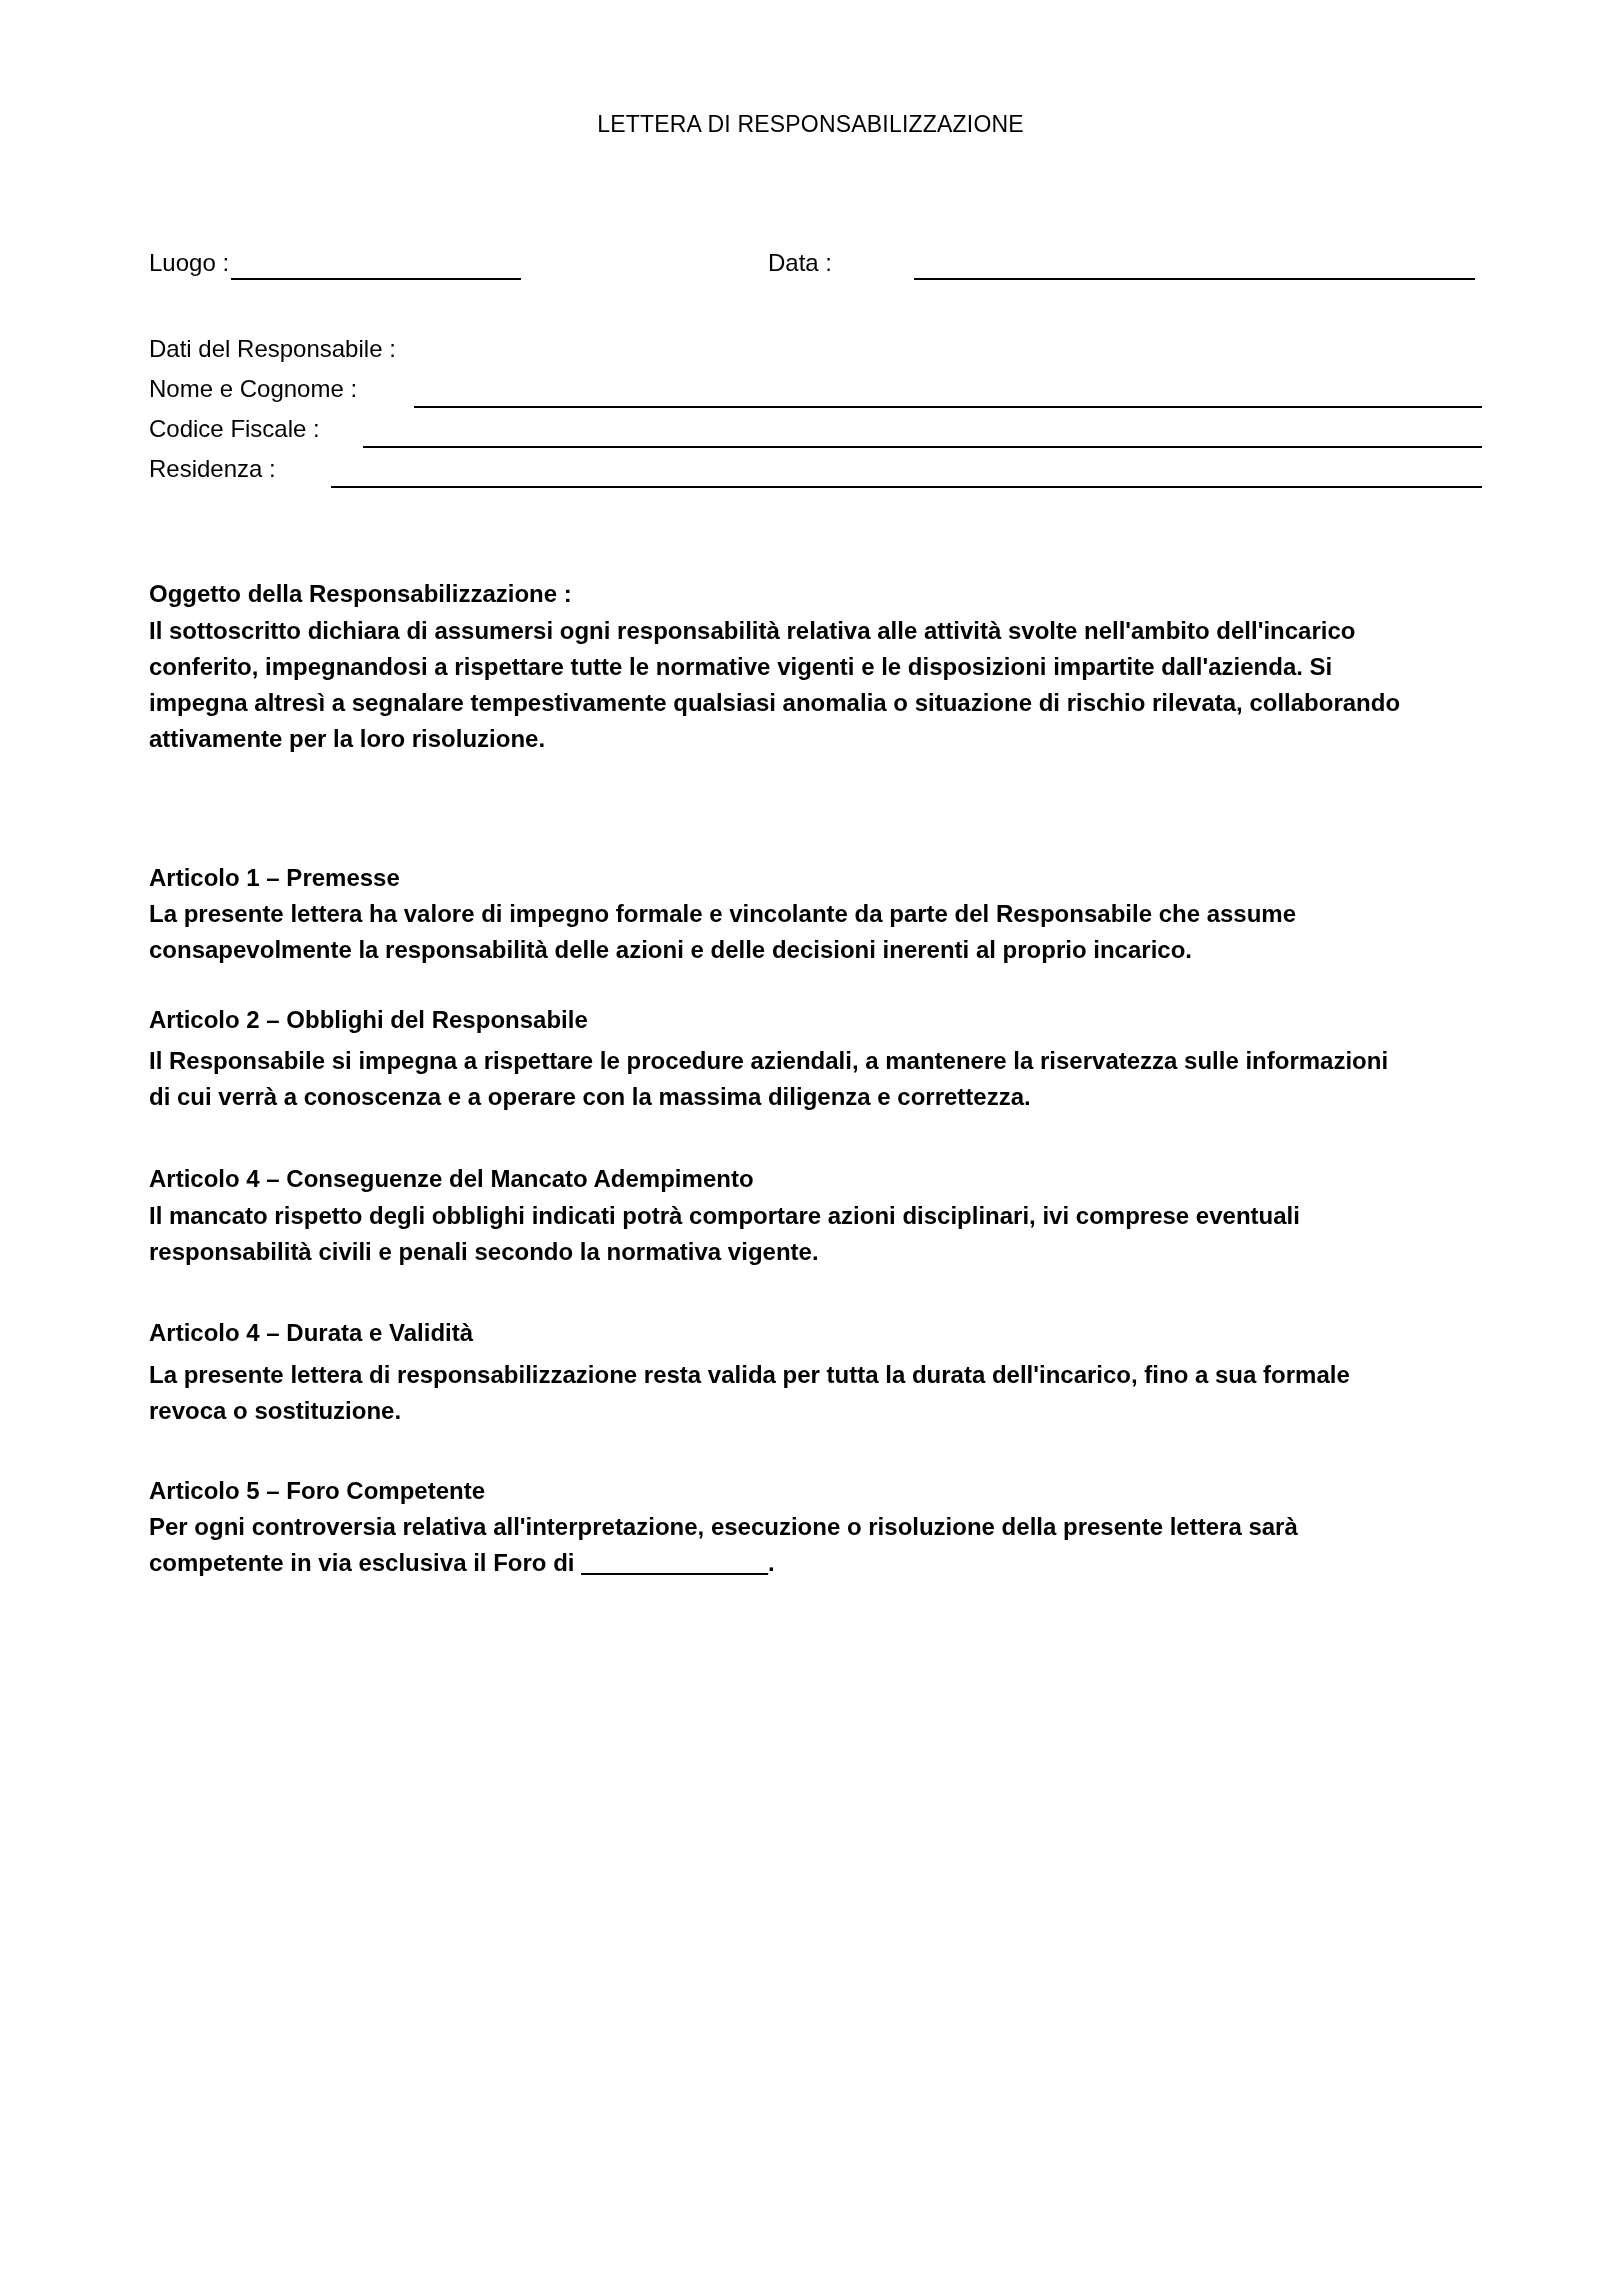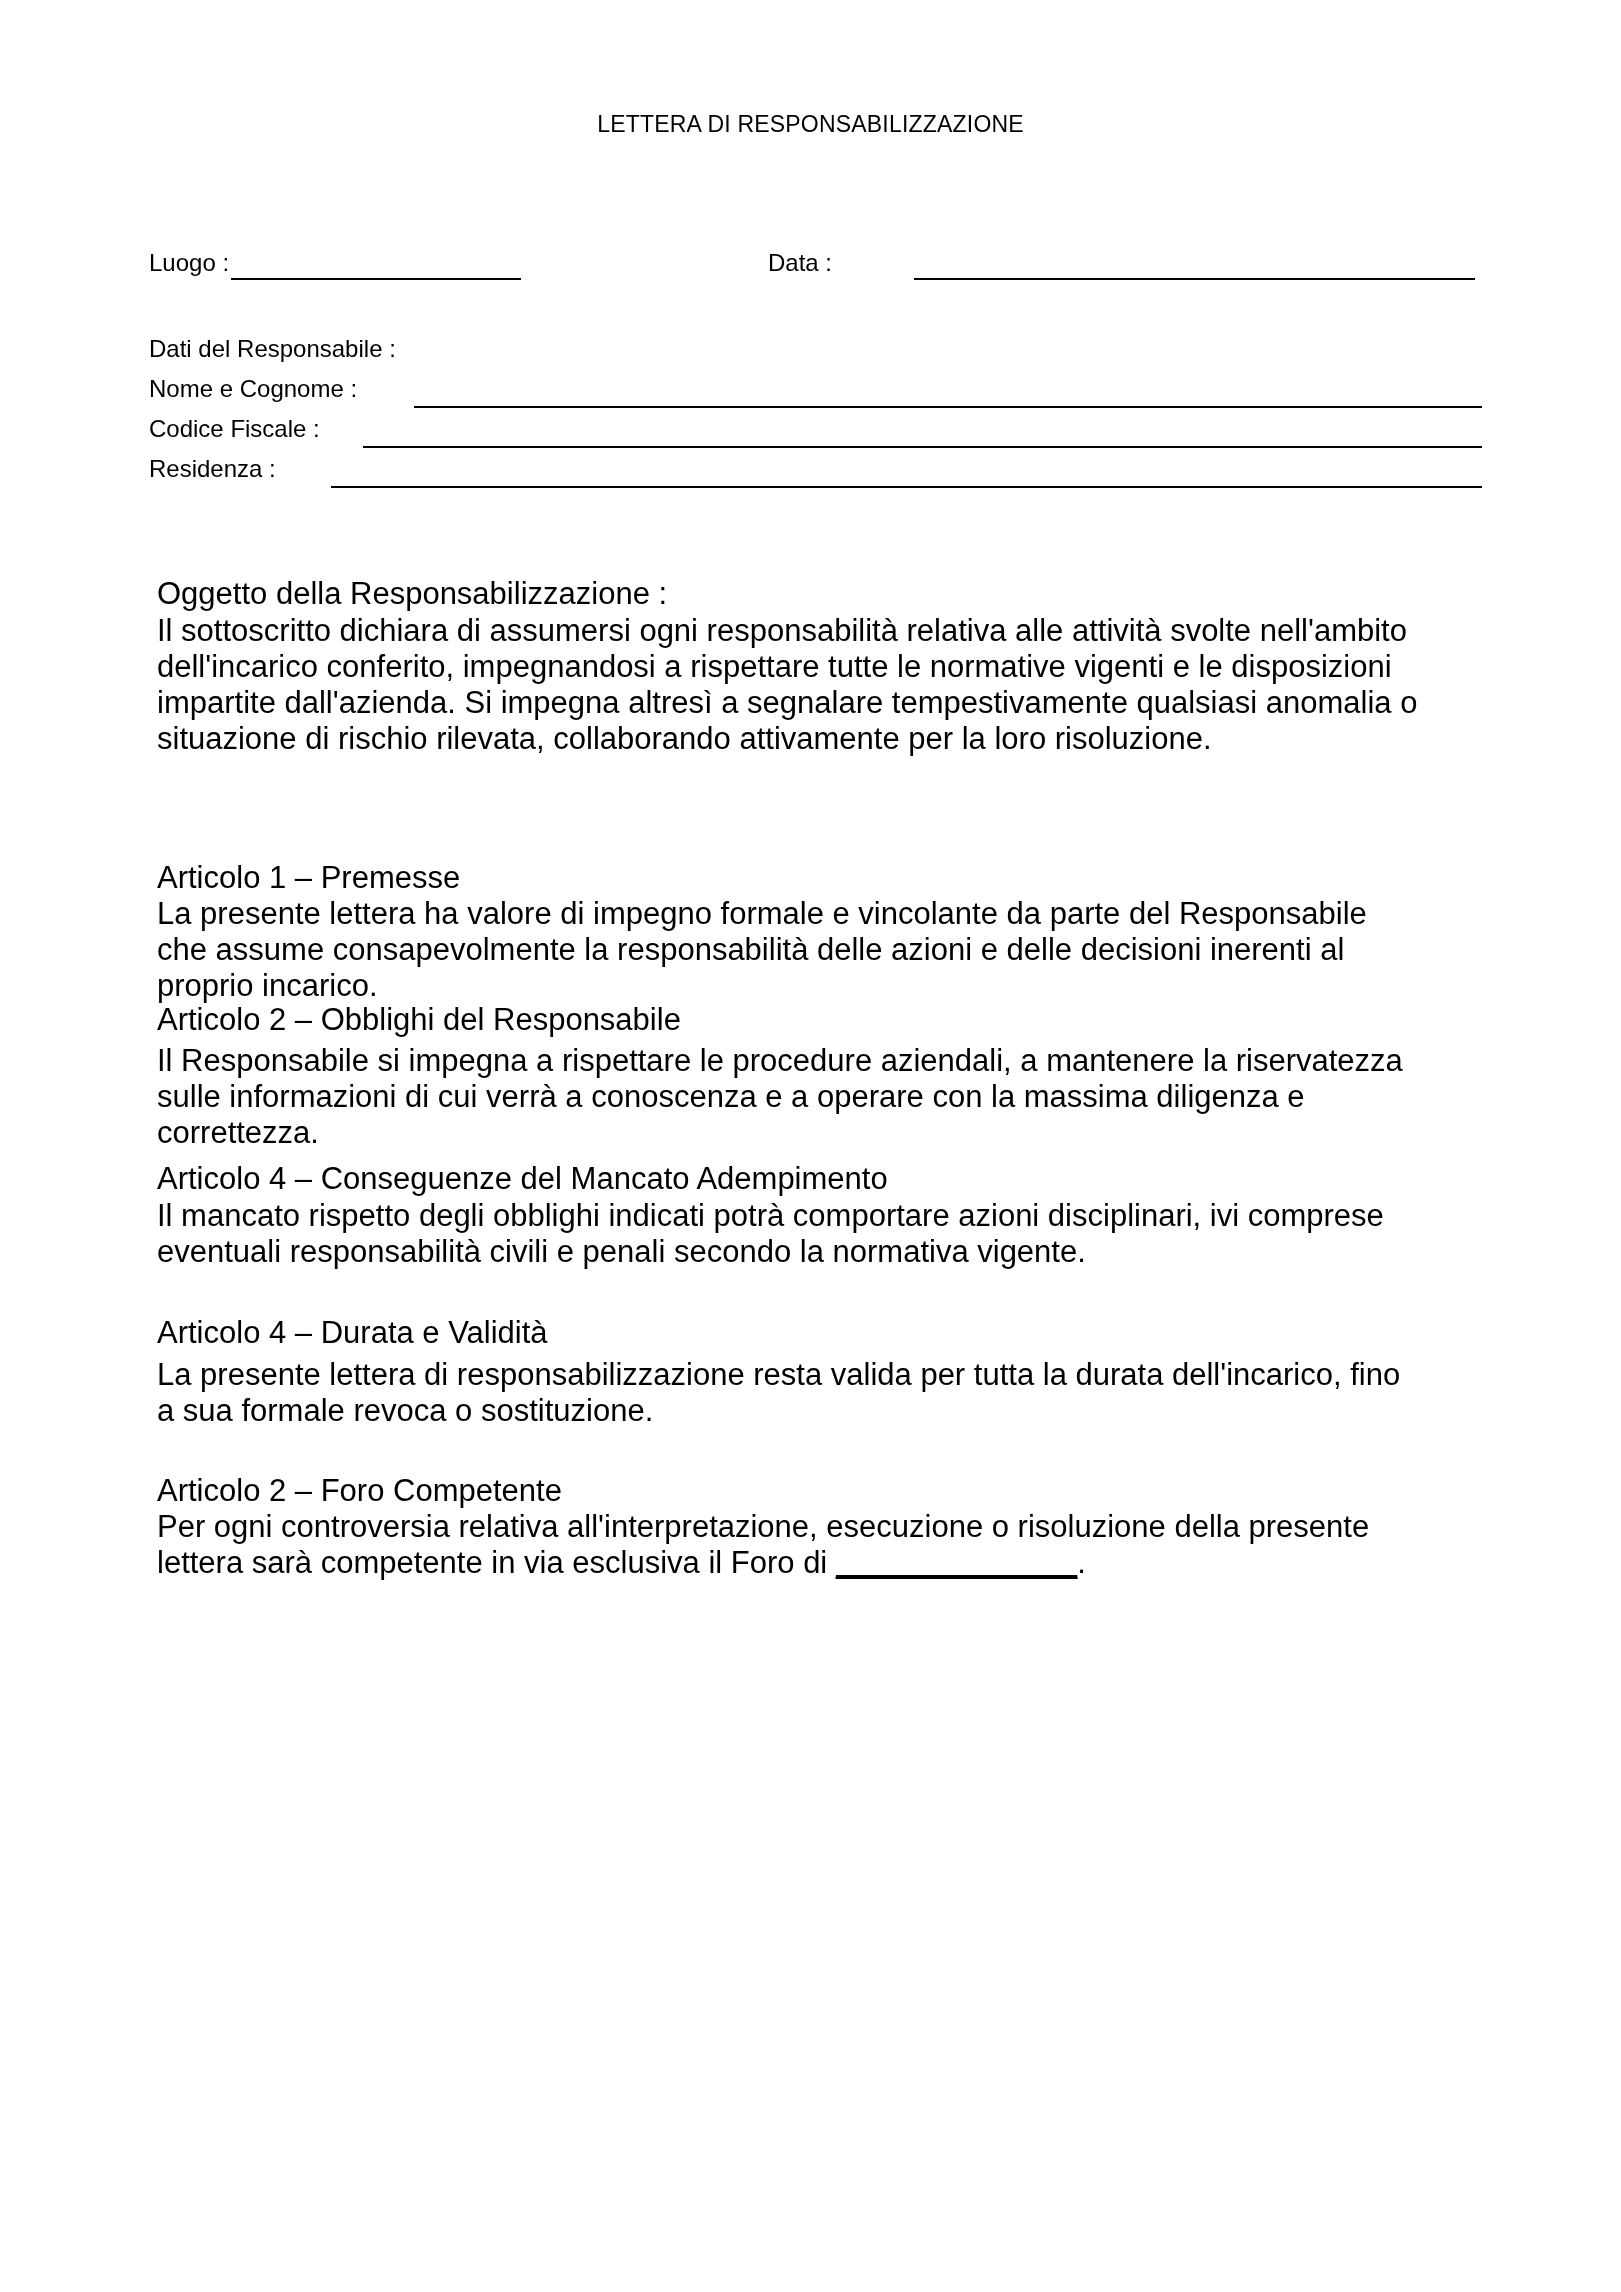--- a/index.html
+++ b/index.html
@@ -36,10 +36,9 @@
   .block {
     position: absolute;
     left: 149px;
-    font-size: 31px;
-    font-weight: 400;
+    font-size: 24px;
+    font-weight: 700;
     line-height: 36px;
-    margin-left: 8px;
   }
 
   

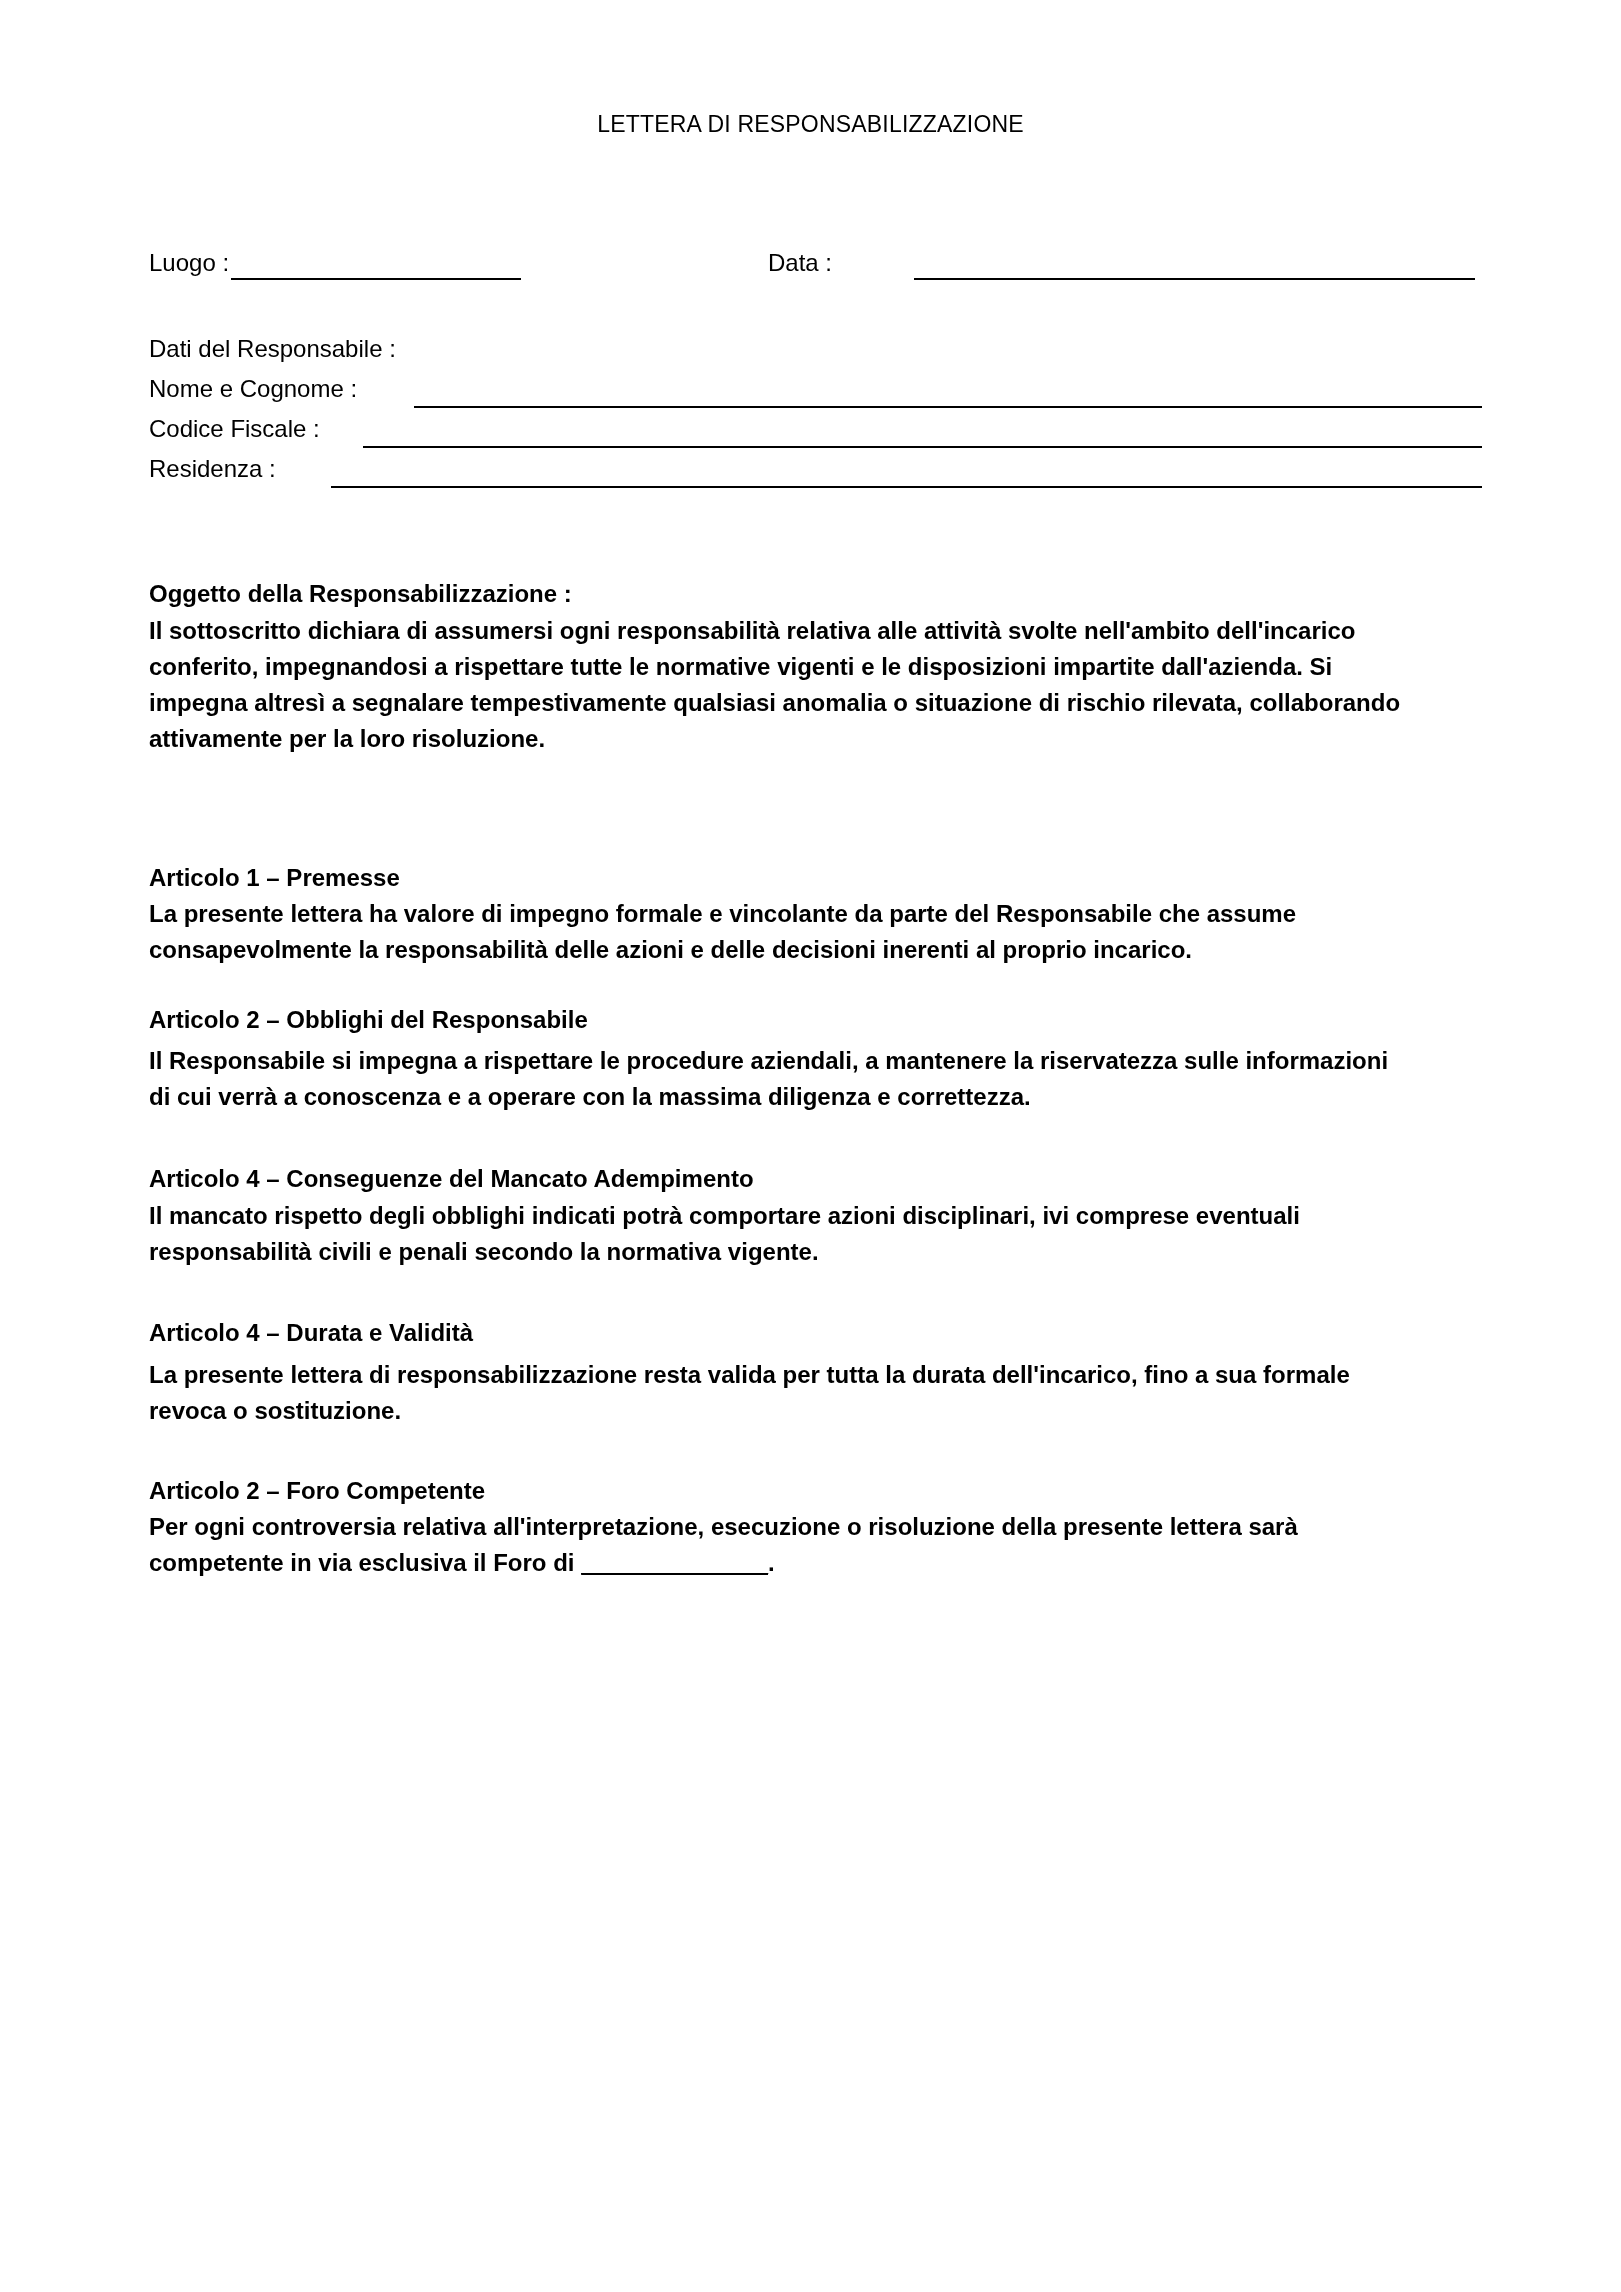--- a/index.html
+++ b/index.html
@@ -178,7 +178,7 @@
   <div class="block art-heading art4-h">Articolo 4 – Durata e Validità</div>
   <div class="block art-body art4-b">La presente lettera di responsabilizzazione resta valida per tutta la durata dell'incarico, fino a sua formale revoca o sostituzione.</div>
 
-  <div class="block art-heading art5-h">Articolo 2 – Foro Competente</div>
+  <div class="block art-heading art5-h">Articolo 5 – Foro Competente</div>
   <div class="block art-body art5-b">
     <span>Per ogni controversia relativa all'interpretazione, esecuzione o risoluzione della presente lettera sarà competente in via esclusiva il Foro di </span><span class="blank-fill">______________</span><span>.</span>
   </div>

